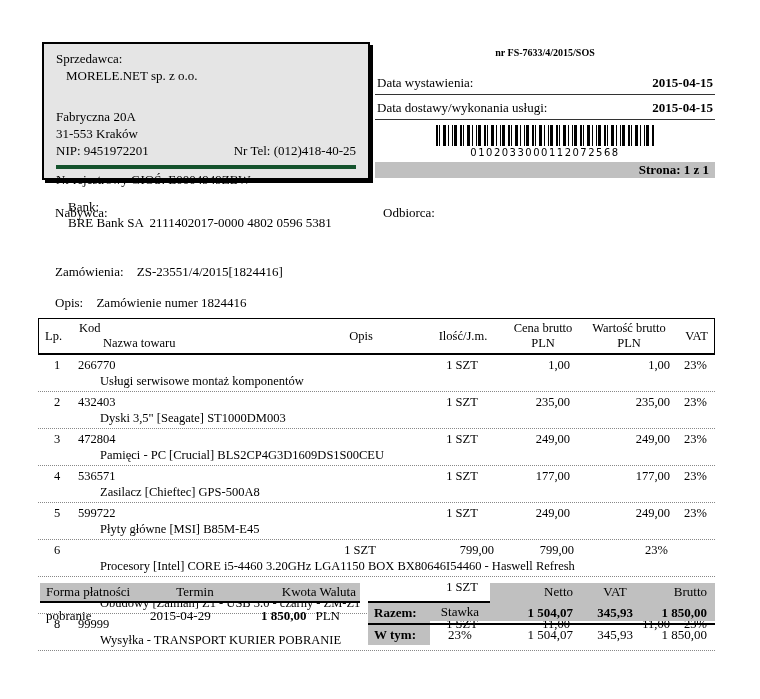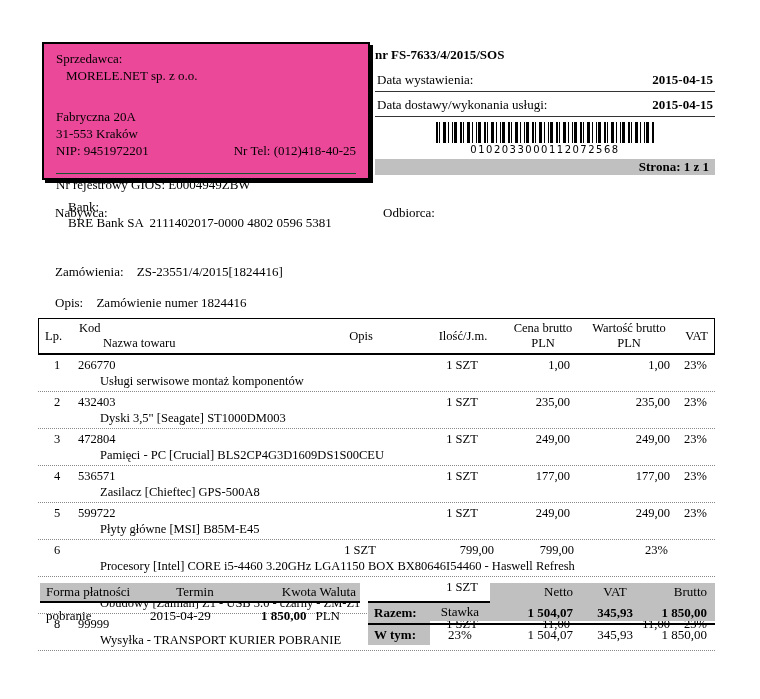--- a/index.html
+++ b/index.html
@@ -7,7 +7,7 @@
         font-family:"Liberation Serif", serif;font-size:13px;color:#000;}
   
   .seller-box{position:absolute;left:42px;top:42px;width:300px;height:122px;
-              border:2px solid #000;box-shadow:3px 3px 0 #000;background:#ec4899;
+              border:2px solid #000;box-shadow:3px 3px 0 #000;background:#e5e5e5;
               padding:6px 12px;line-height:17px;}
   .seller-name{margin-left:10px;}
   .seller-gap{height:24px;}

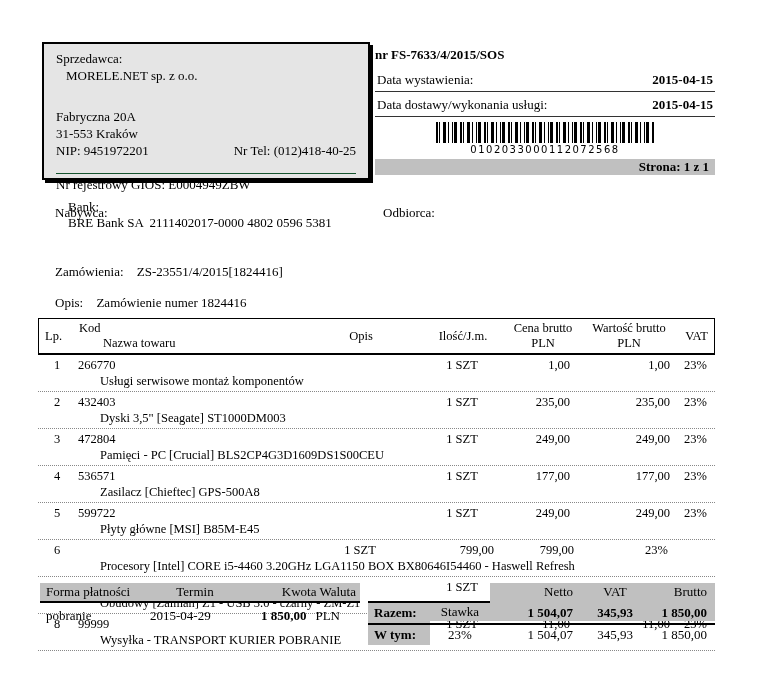--- a/index.html
+++ b/index.html
@@ -26,7 +26,7 @@
   .inv-header{position:absolute;left:375px;top:42px;width:340px;}
   .inv-title-bar{background:#c0c0c0;height:19px;line-height:19px;text-align:center;
                  font-weight:bold;font-size:14px;}
-  .inv-number{text-align:left;font-weight:bold;font-size:13px;margin:5px 0 7px 0;}
+  .inv-number{text-align:center;font-weight:bold;font-size:10px;margin:5px 0 15px 0;}
   .date-row{display:flex;justify-content:space-between;border-bottom:1px solid #333;
             padding:2px 2px 3px 2px;margin-bottom:3px;}
   .date-row .val{font-weight:bold;}

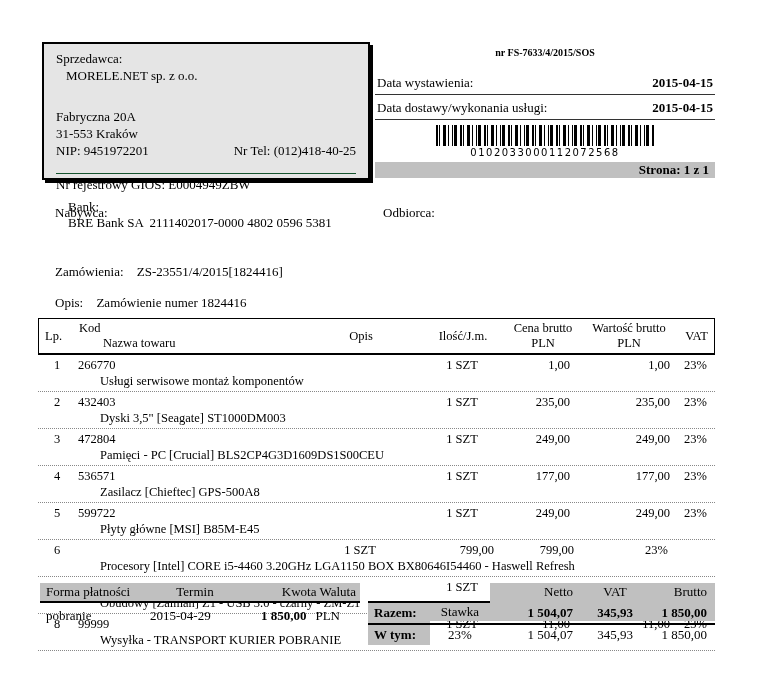--- a/index.html
+++ b/index.html
@@ -11,8 +11,8 @@
               padding:6px 12px;line-height:17px;}
   .seller-name{margin-left:10px;}
   .seller-gap{height:24px;}
-  .nip-row{display:flex;justify-content:space-between;border-bottom:1px solid #14532d;
-           padding-bottom:14px;}
+  .nip-row{display:flex;justify-content:space-between;border-bottom:4px solid #14532d;
+           padding-bottom:6px;}
   .gios-row{padding-top:2px;}
   
   .bank-row{position:absolute;left:55px;top:183px;white-space:pre;}

